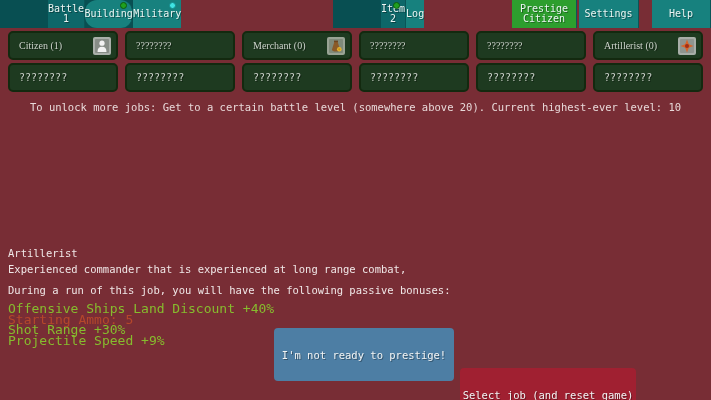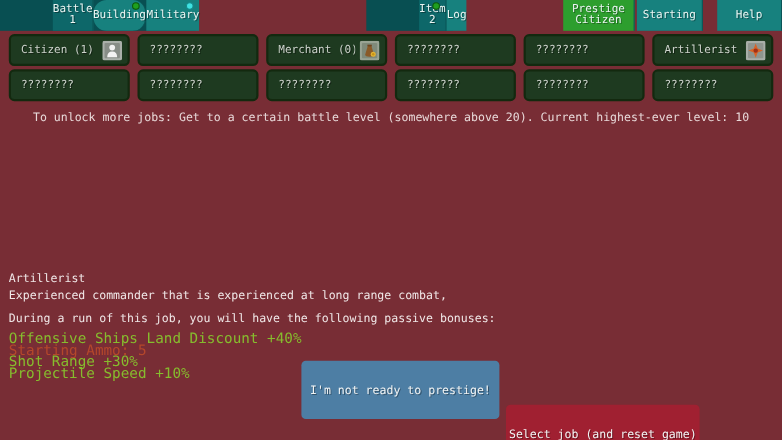--- a/index.html
+++ b/index.html
@@ -83,7 +83,7 @@
 Citizen</span>
   </div>
   <div class="tab tab-solo" style="left:579px; width:60px;">
-    <span>Starting</span>
+    <span>Settings</span>
   </div>
   <div class="tab tab-solo" style="left:652px; width:59px;">
     <span>Help</span>

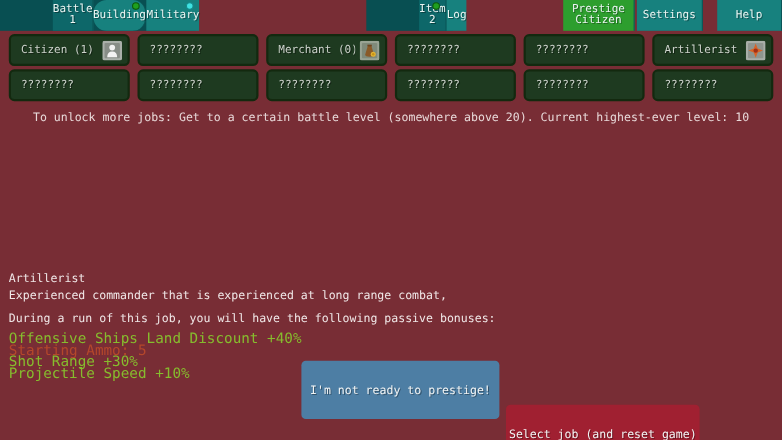--- a/index.html
+++ b/index.html
@@ -22,7 +22,7 @@
 
   
   .jobrow { position:absolute; left:0; right:0; display:flex; gap:7px; padding:0 8px; }
-  .jobrow.r1 { top:31px; }
+  .jobrow.r1 { top:31px;font-family:Liberation Serif, serif; }
   .jobrow.r2 { top:63px; }
   .jobbtn { flex:1 1 0; height:29px; background:#1e3a20; border:2px solid #13290f;
             border-radius:5px; display:flex; align-items:center; gap:4px;

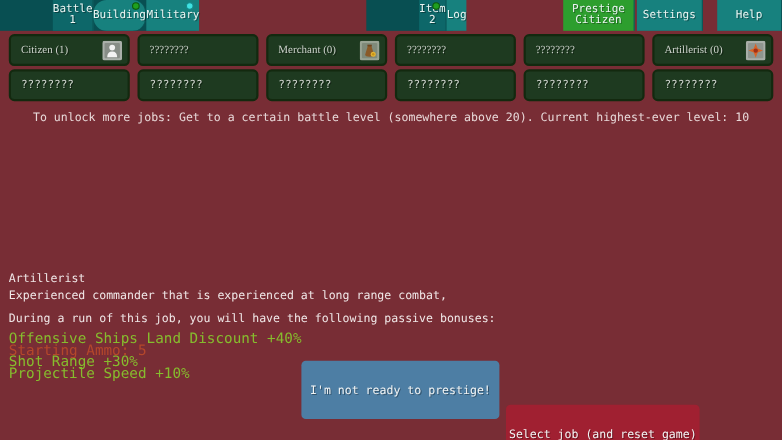--- a/index.html
+++ b/index.html
@@ -161,7 +161,7 @@
       <div class="bonus-line" style="color: rgb(134, 188, 46);">Offensive Ships Land Discount +40%</div>
       <div class="bonus-line" style="color: rgb(181, 71, 43);">Starting Ammo: 5</div>
       <div class="bonus-line" style="color: rgb(134, 188, 46);">Shot Range +30%</div>
-      <div class="bonus-line" style="color: rgb(134, 188, 46);">Projectile Speed +10%</div>
+      <div class="bonus-line" style="color: rgb(134, 188, 46);">Projectile Speed +9%</div>
     </div>
   </div>
 

